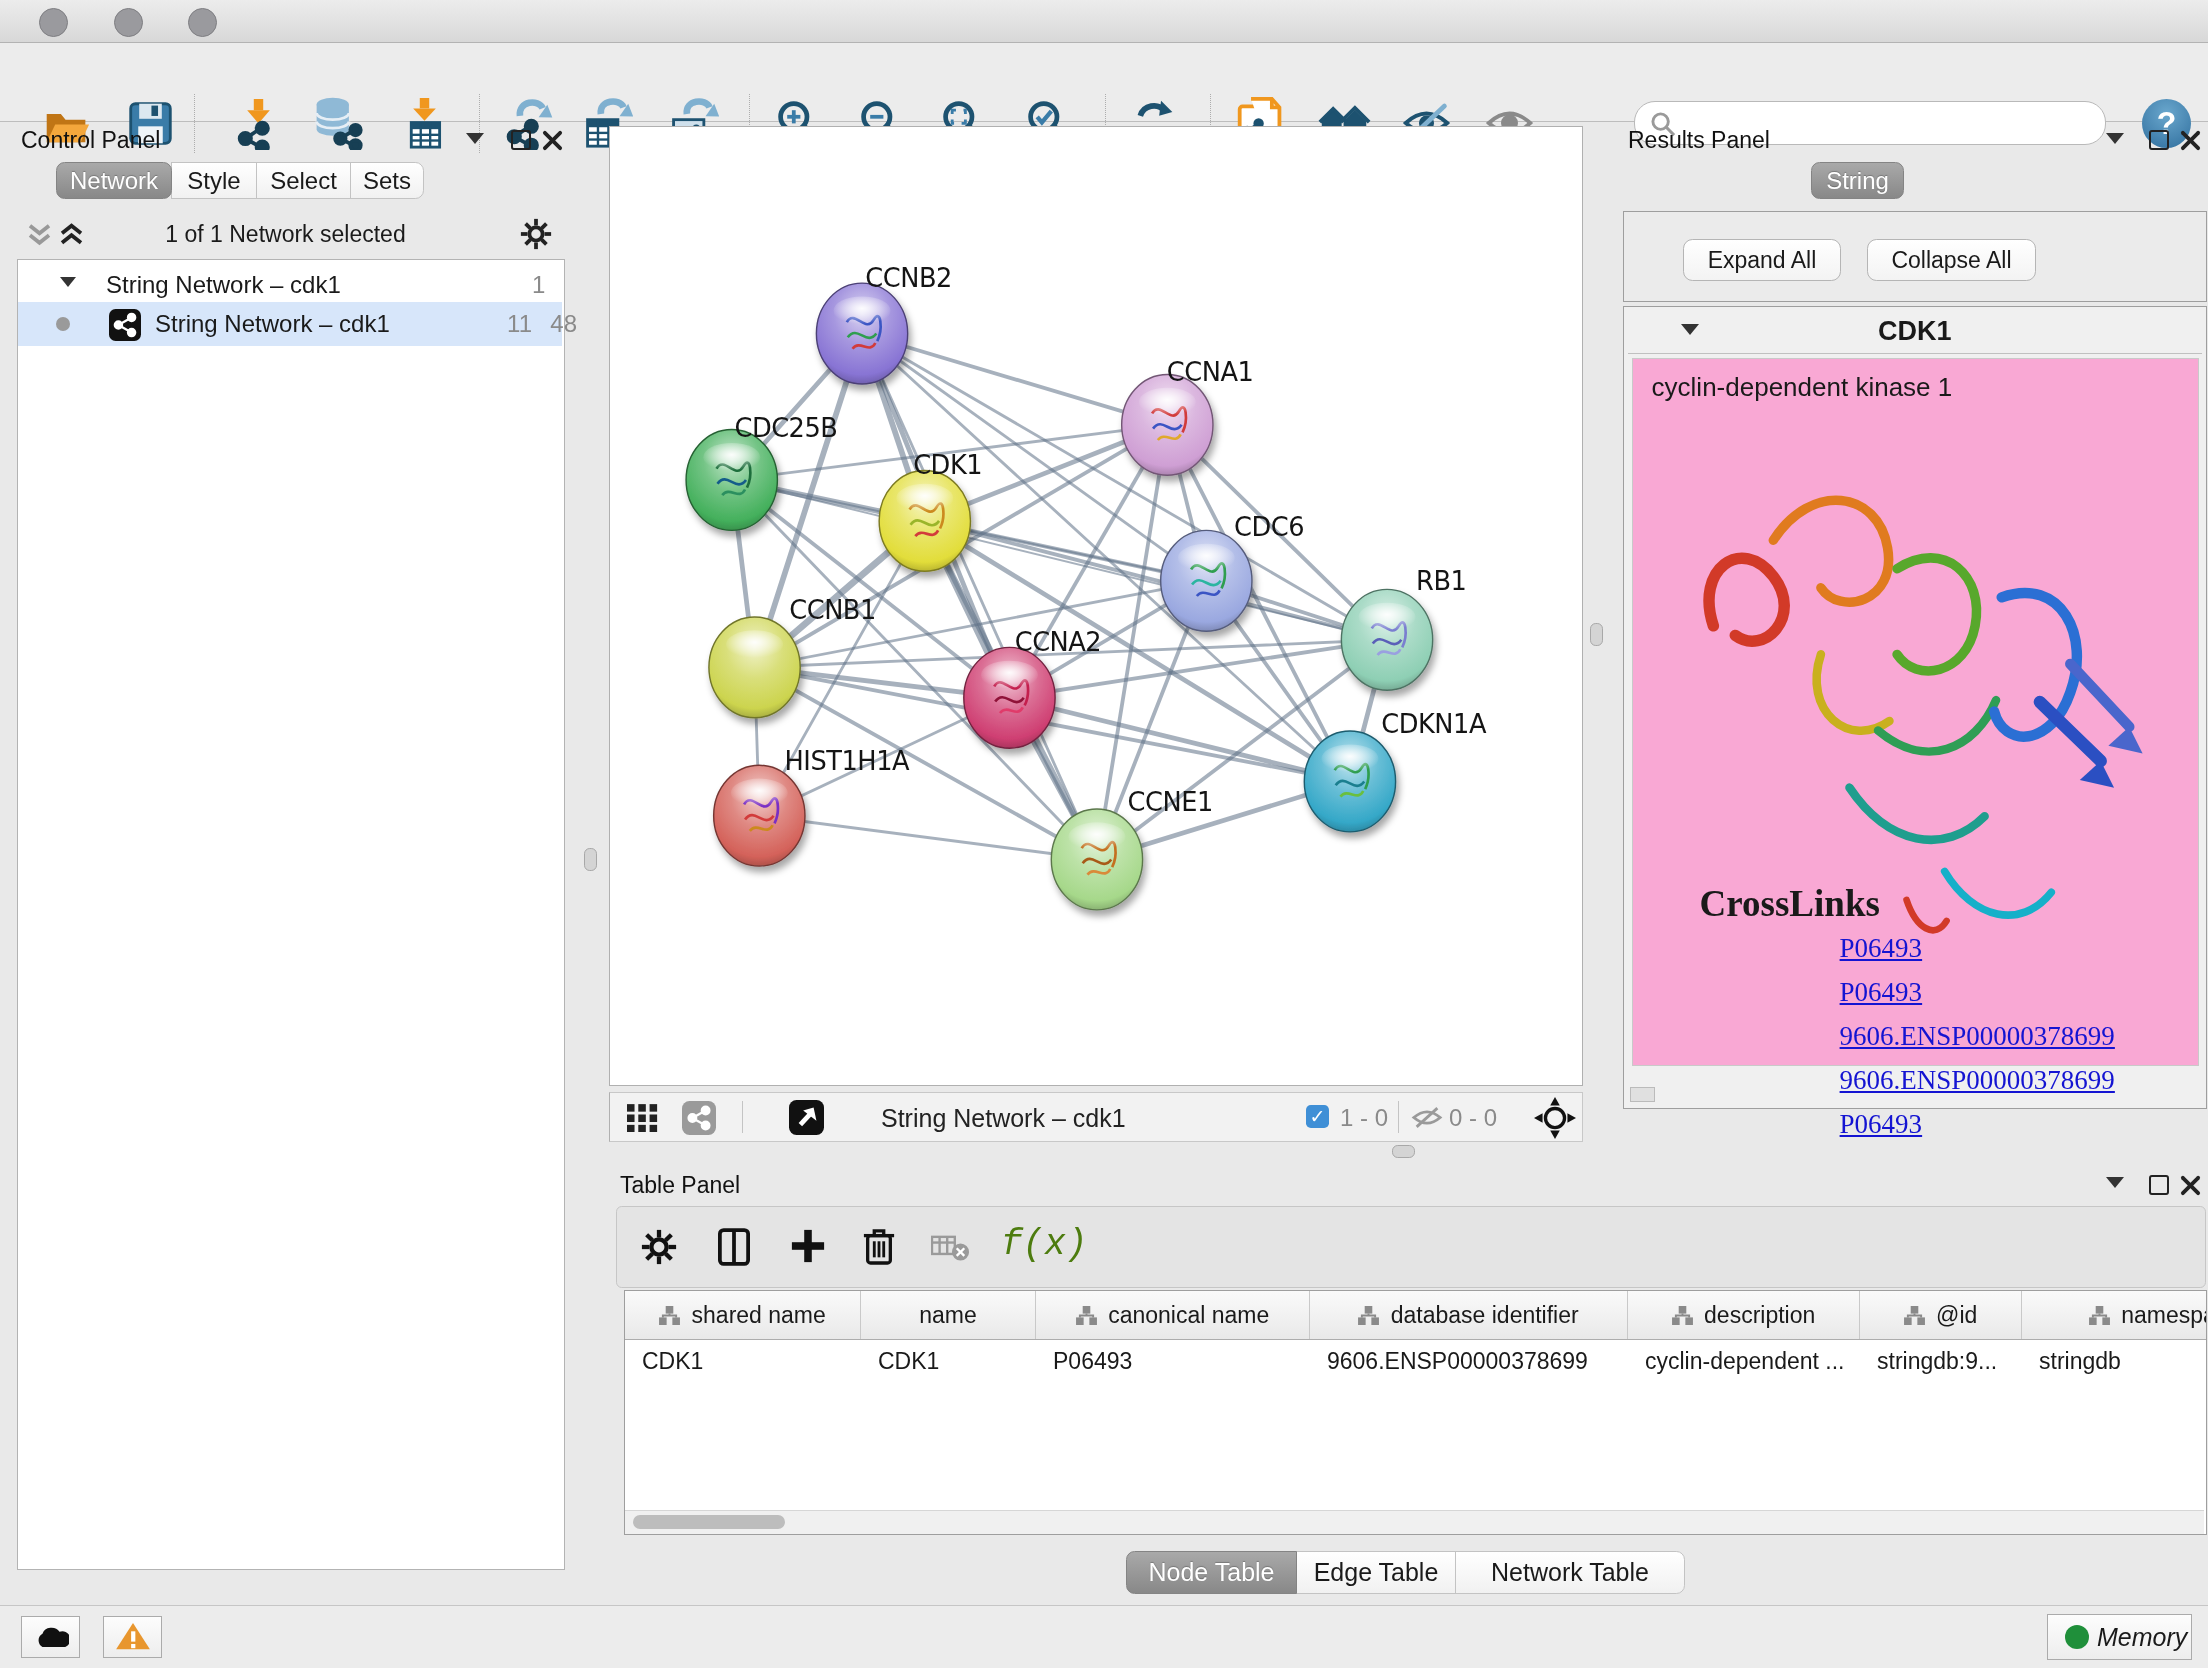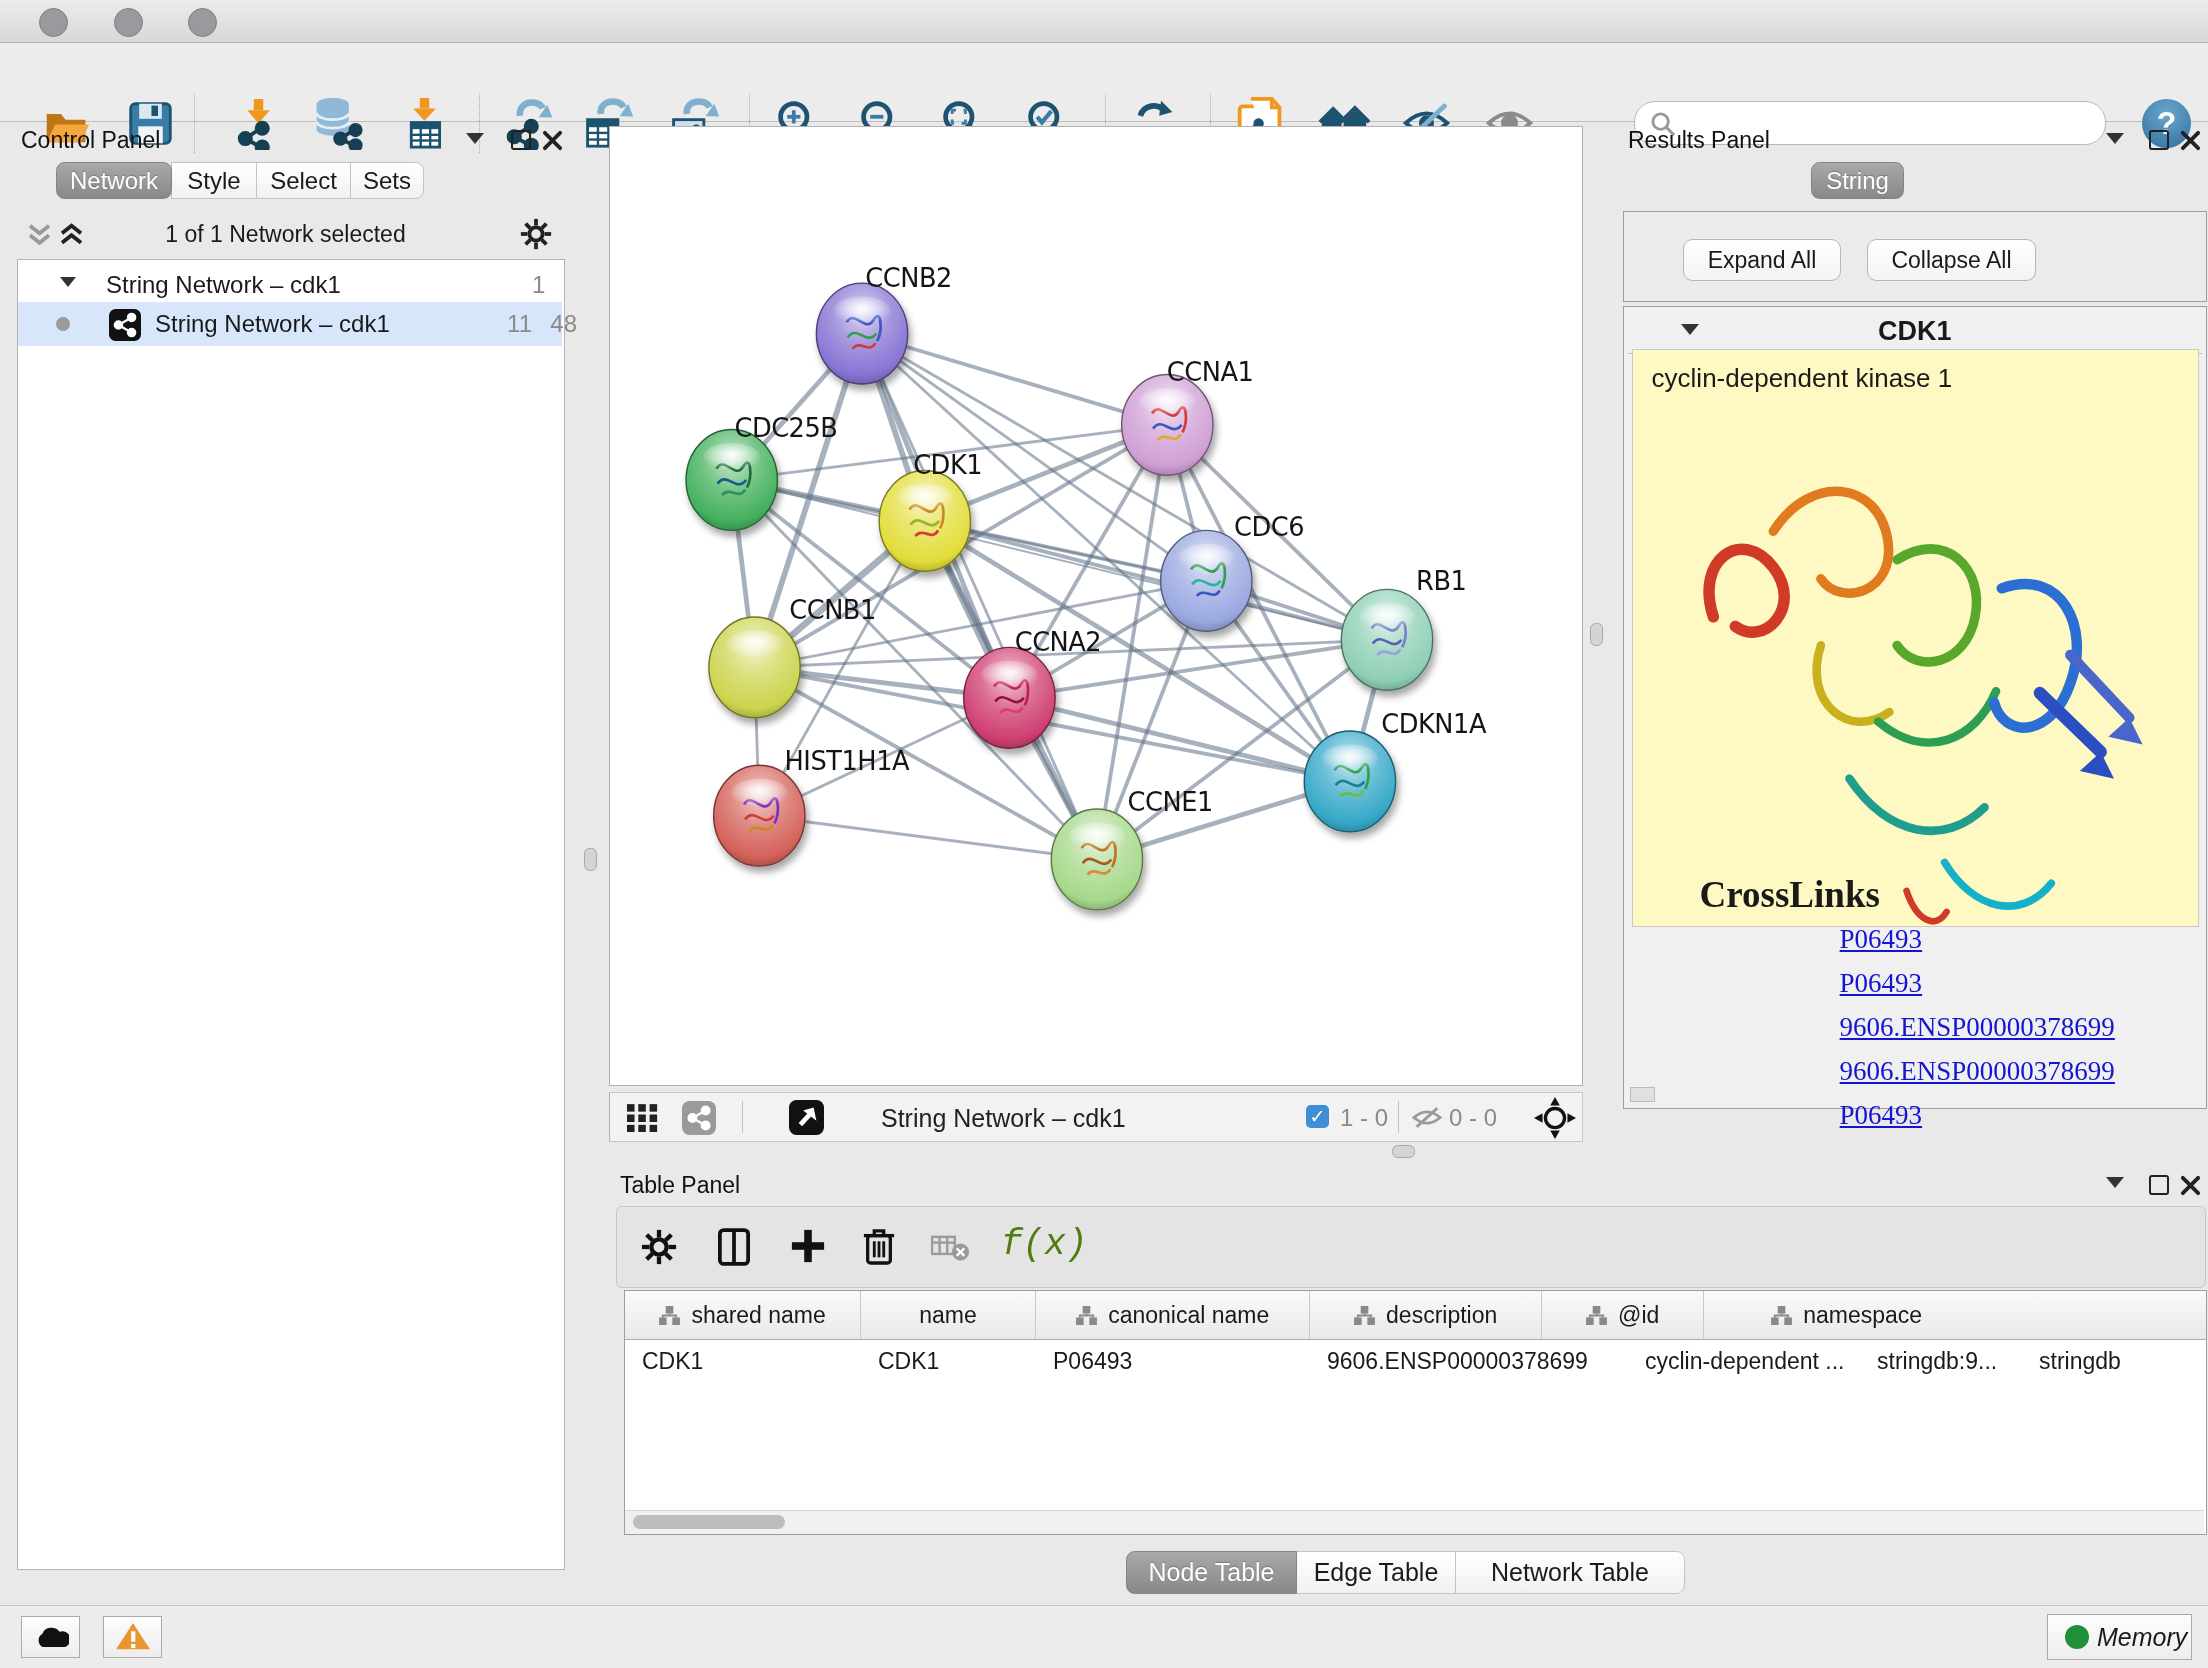--- a/index.html
+++ b/index.html
@@ -601,7 +601,7 @@
     <div class="abs tri-down" style="left:53px;top:13.3px"></div>
     <div class="abs" style="left:0;top:5.7px;width:100%;text-align:center;font-size:27px;font-weight:bold">CDK1</div>
   </div>
-  <div class="abs" style="left:7.6px;top:42px;width:567px;height:578px;background:#fef9c3;border:1px solid #c9c9c9;box-sizing:border-box">
+  <div class="abs" style="left:7.6px;top:51px;width:567px;height:708px;background:#f9a8d4;border:1px solid #c9c9c9;box-sizing:border-box">
     <div class="abs" style="left:19px;top:13.3px;font-size:26px">cyclin-dependent kinase 1</div>
     <svg class="abs" style="left:28.5px;top:67px" width="514" height="552" viewBox="0 0 540 580">
       <g fill="none" stroke-linecap="round">

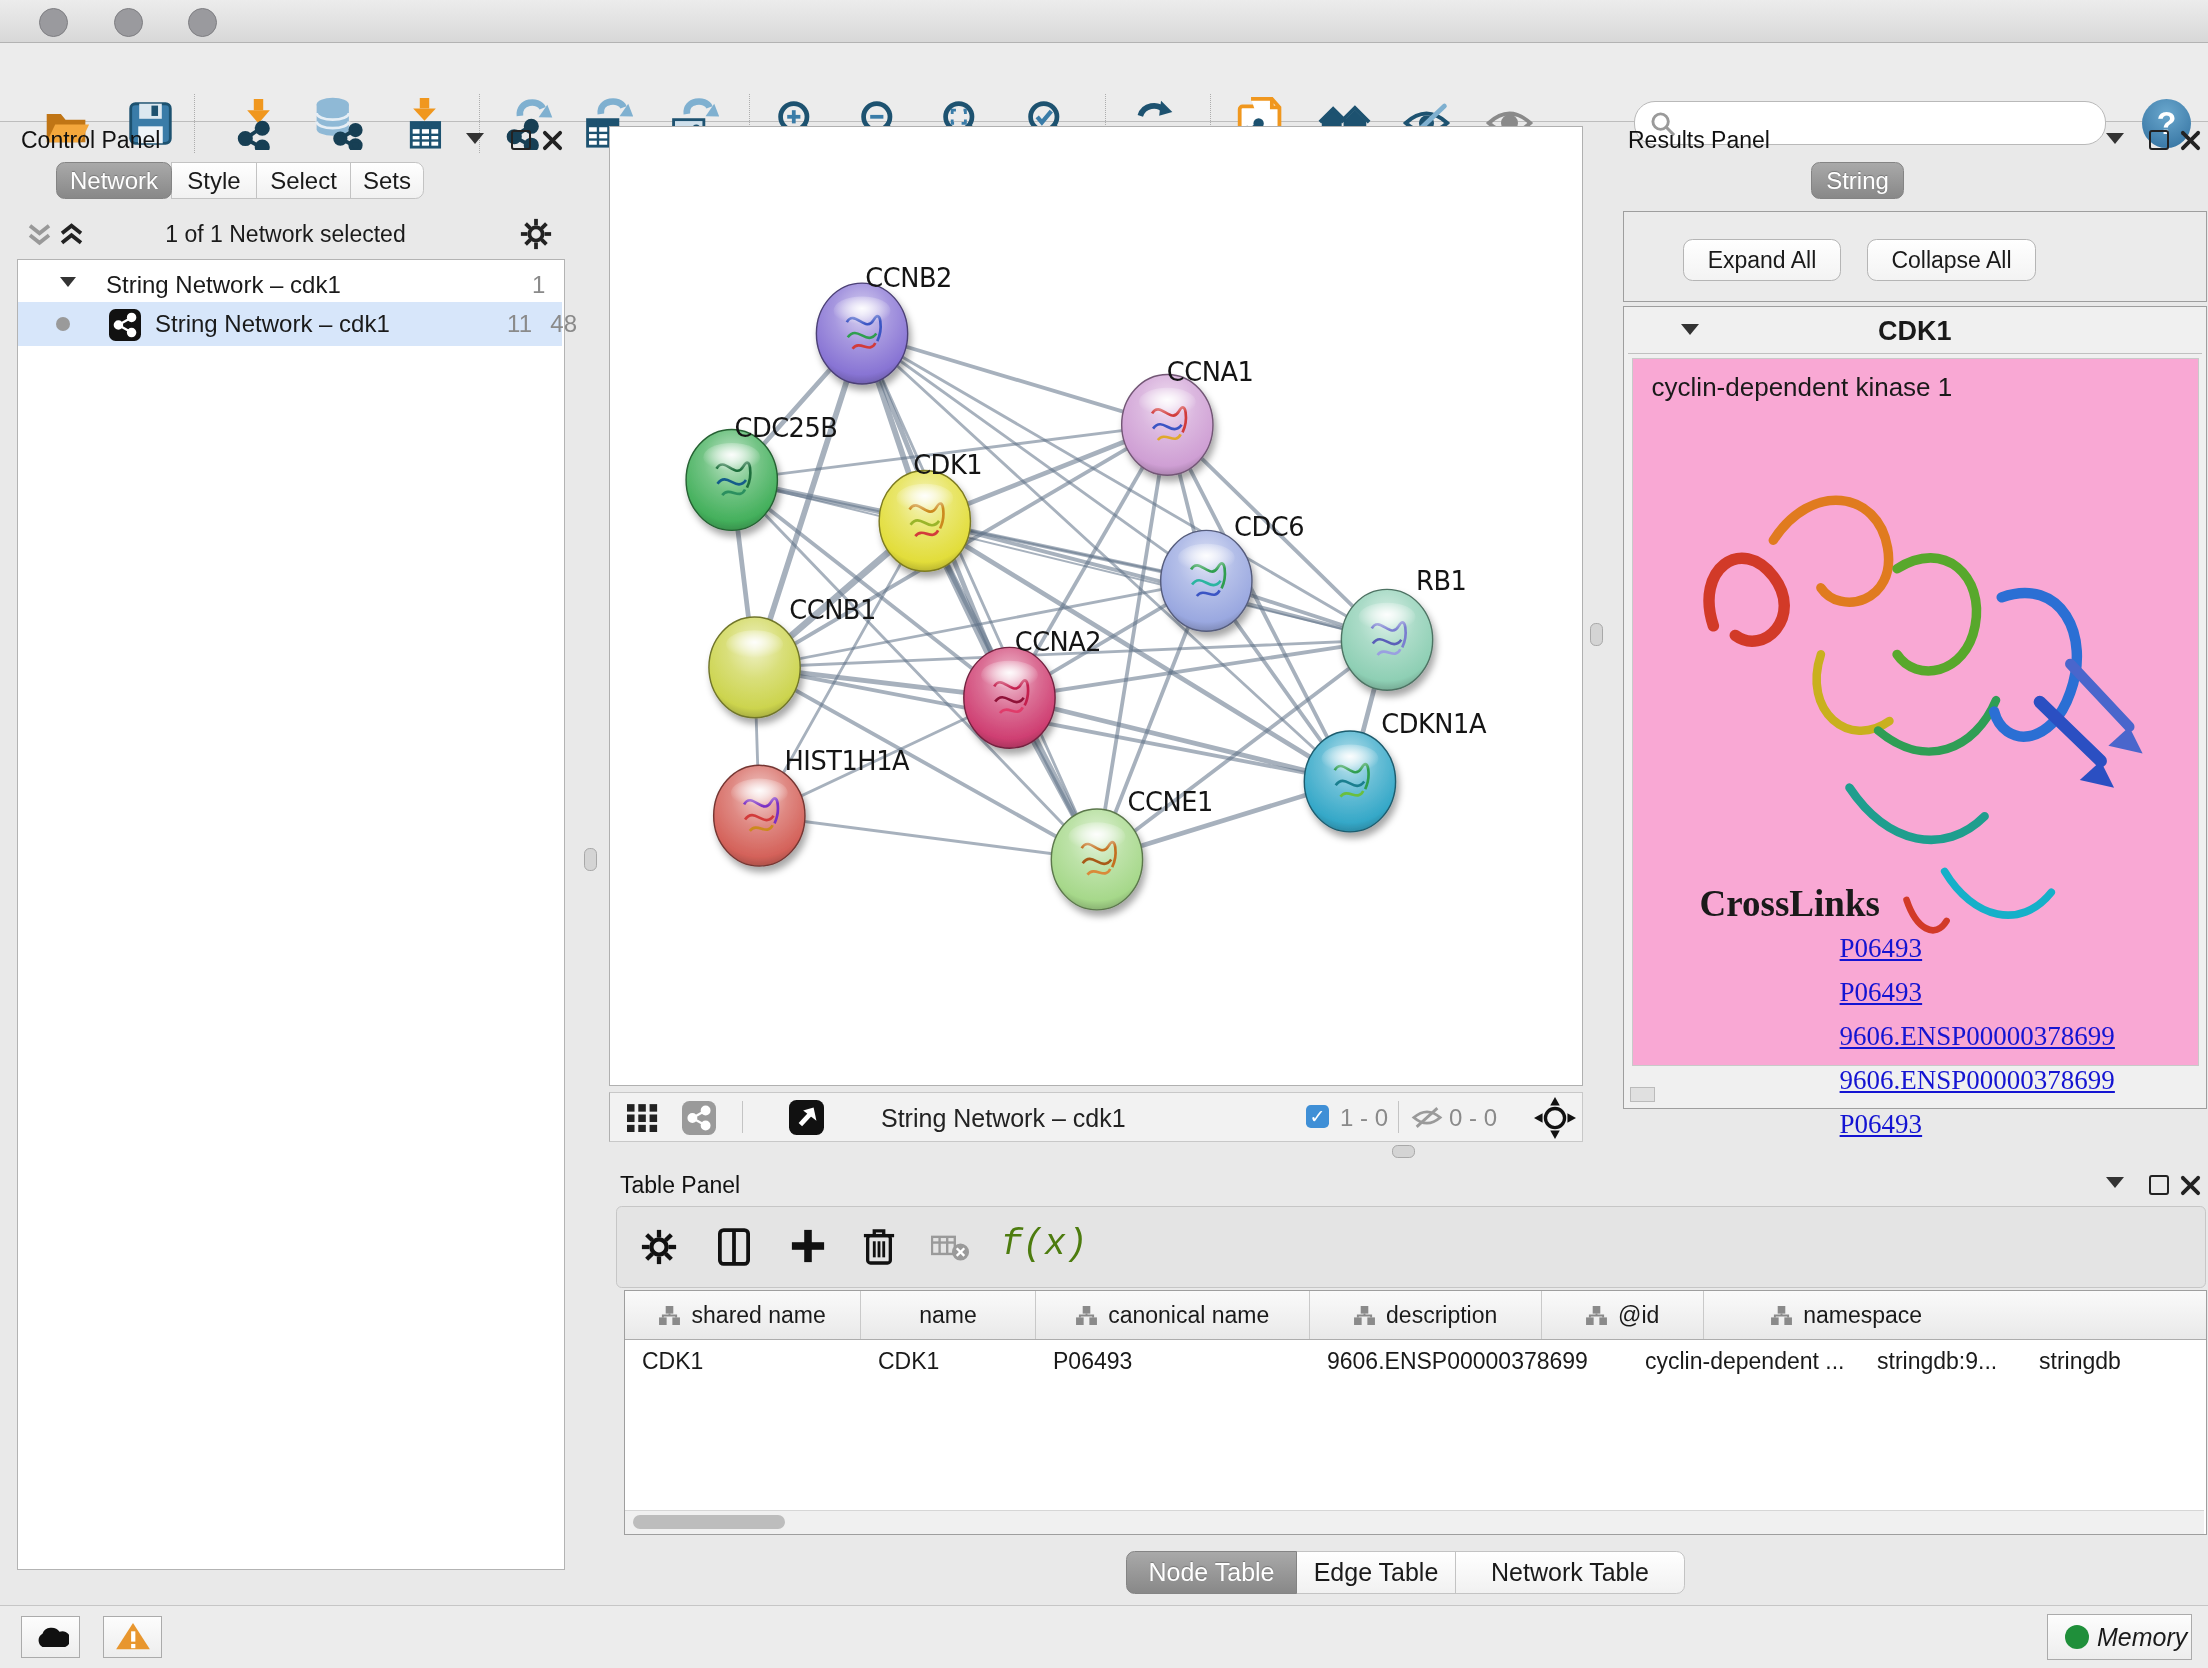--- a/index.html
+++ b/index.html
@@ -711,6 +711,17 @@
         </svg>
         <span>canonical name</span>
       </div>
+    <div class="th" style="width:318px">
+        <svg width="21" height="19" viewBox="0 0 22 20">
+          <g fill="#8a8a8a">
+            <rect x="7" y="0" width="8" height="8"></rect>
+            <rect x="0" y="12" width="8" height="8"></rect>
+            <rect x="14" y="12" width="8" height="8"></rect>
+          </g>
+          <path d="M11,8 v2 M4,12 v-2 h14 v2" stroke="#8a8a8a" stroke-width="2" fill="none"></path>
+        </svg>
+        <span>database identifier</span>
+      </div>
     <div class="th" style="width:232px">
         <svg width="21" height="19" viewBox="0 0 22 20">
           <g fill="#8a8a8a">

